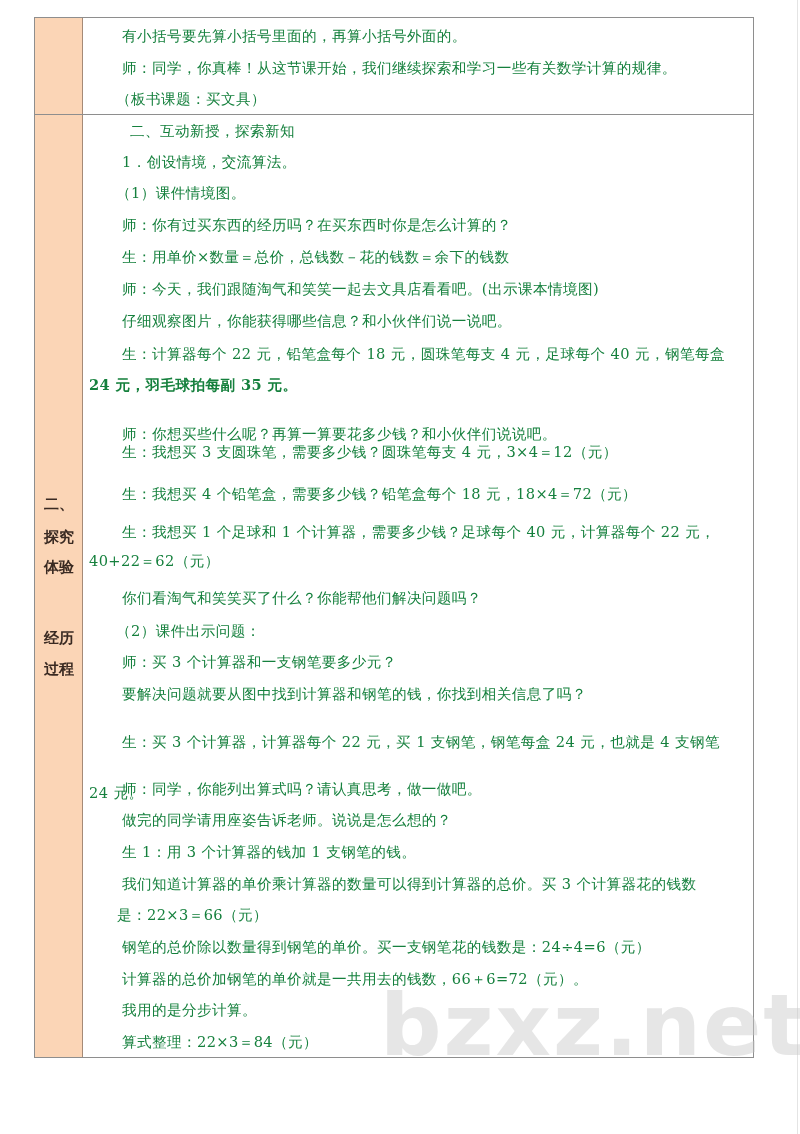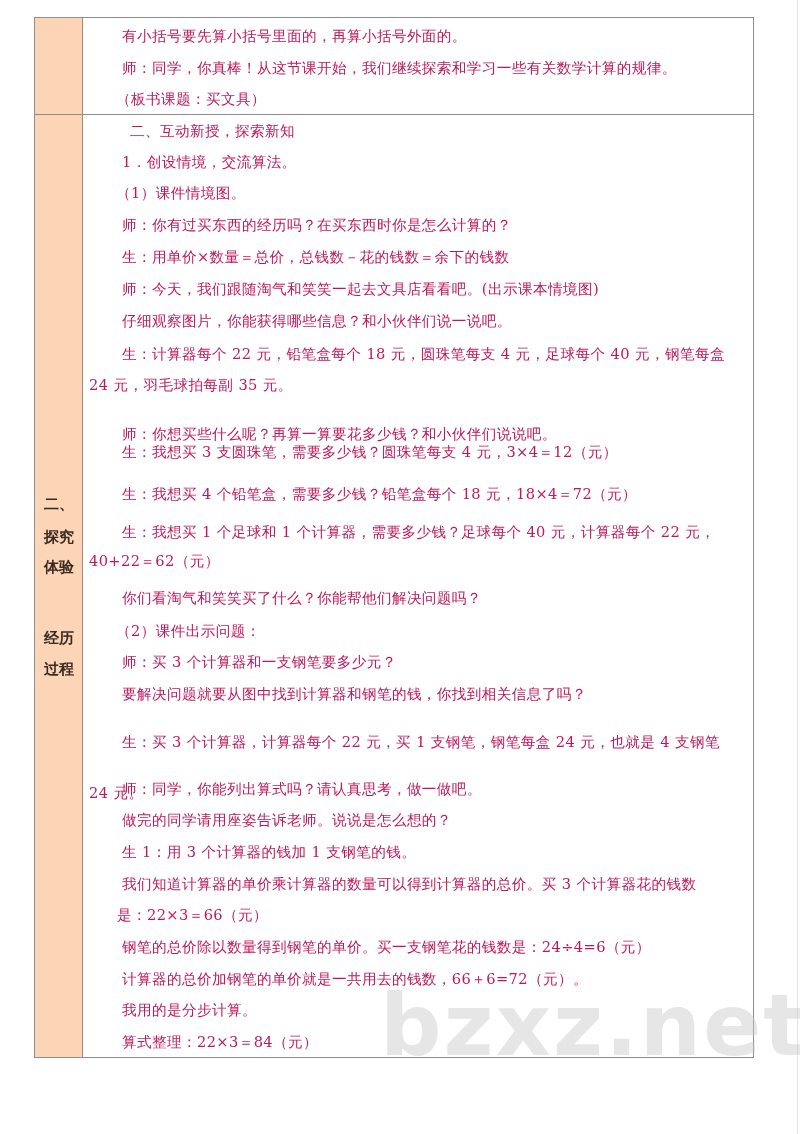--- a/index.html
+++ b/index.html
@@ -68,7 +68,7 @@
     font-size: 14.6px;
     line-height: 18px;
     letter-spacing: 0.4px;
-    color: #be185d;
+    color: #15803d;
   }
   .watermark {
     position: absolute;

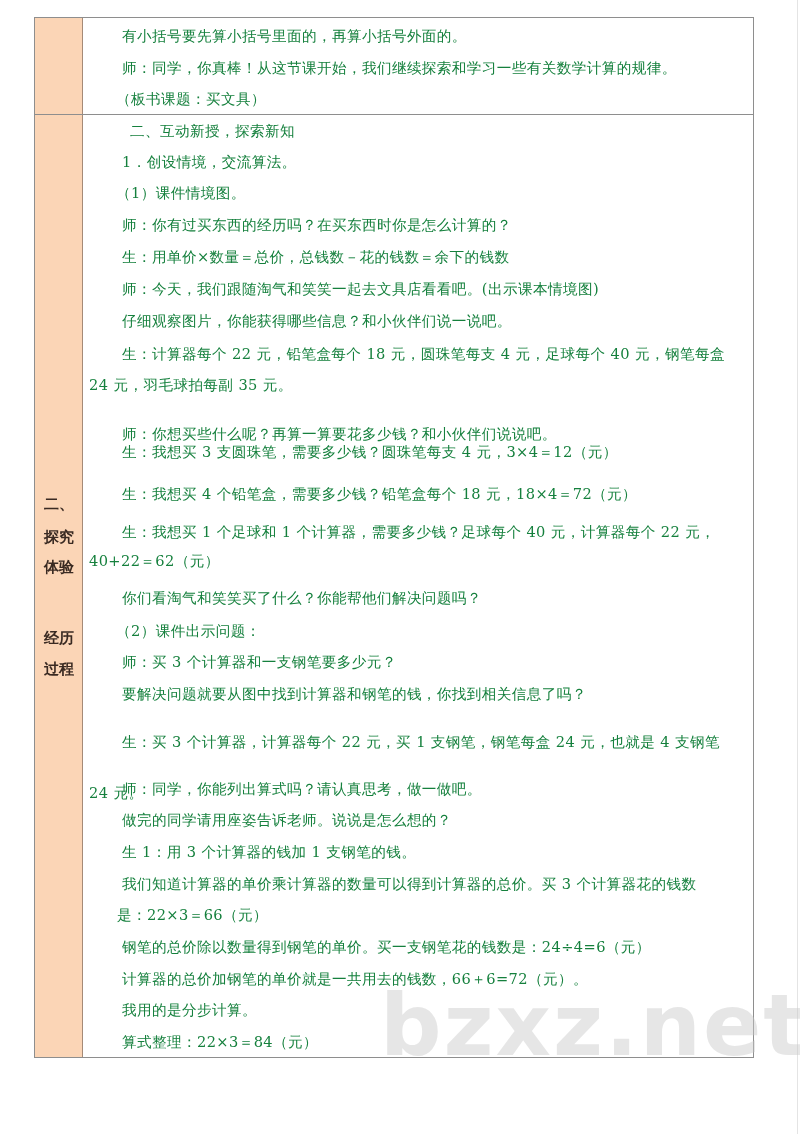--- a/index.html
+++ b/index.html
@@ -111,7 +111,7 @@
 <div class="line" style="left:122px; top:280px;">师：今天，我们跟随淘气和笑笑一起去文具店看看吧。(出示课本情境图)</div>
 <div class="line" style="left:122px; top:312px;">仔细观察图片，你能获得哪些信息？和小伙伴们说一说吧。</div>
 <div class="line" style="left:122px; top:345px;">生：计算器每个 22 元，铅笔盒每个 18 元，圆珠笔每支 4 元，足球每个 40 元，钢笔每盒</div>
-<div class="line" style="left:89px;  top:376px;">24 元，羽毛球拍每副 35 元。</div>
+<div class="line" style="left:89px;  top:376px;font-weight:bold;">24 元，羽毛球拍每副 35 元。</div>
 <div class="line" style="left:122px; top:425px;">师：你想买些什么呢？再算一算要花多少钱？和小伙伴们说说吧。</div>
 <div class="line" style="left:122px; top:443px;">生：我想买 3 支圆珠笔，需要多少钱？圆珠笔每支 4 元，3×4＝12（元）</div>
 <div class="line" style="left:122px; top:485px;">生：我想买 4 个铅笔盒，需要多少钱？铅笔盒每个 18 元，18×4＝72（元）</div>

